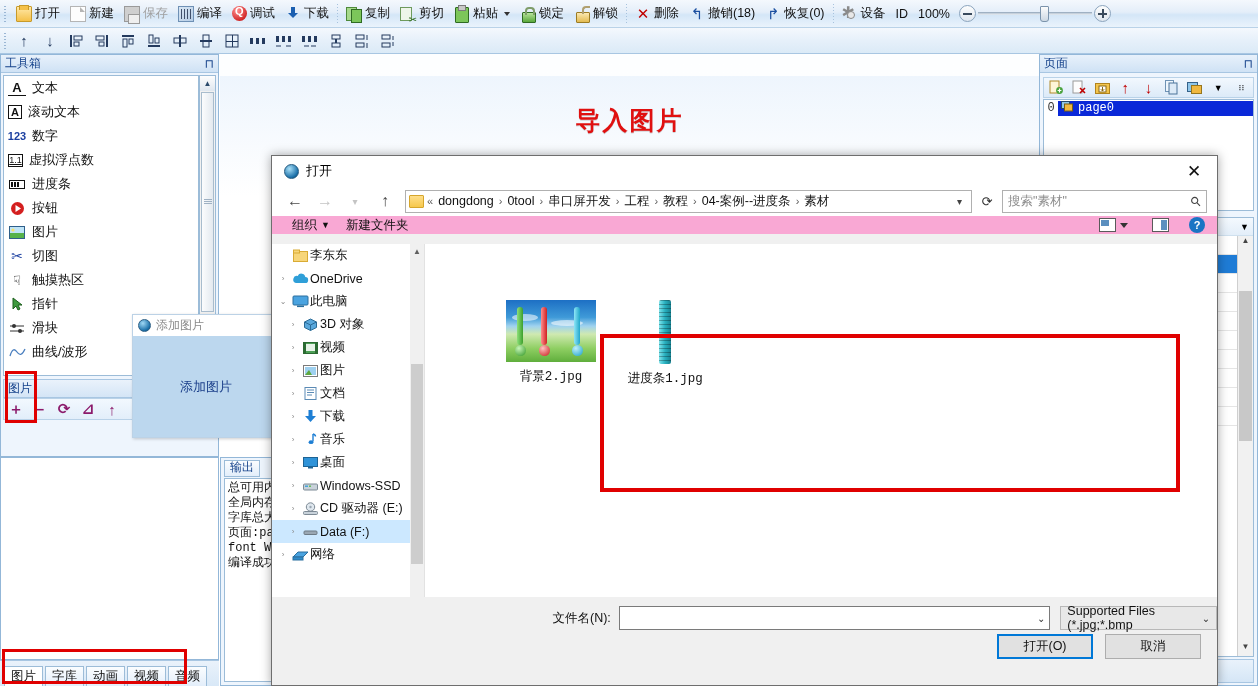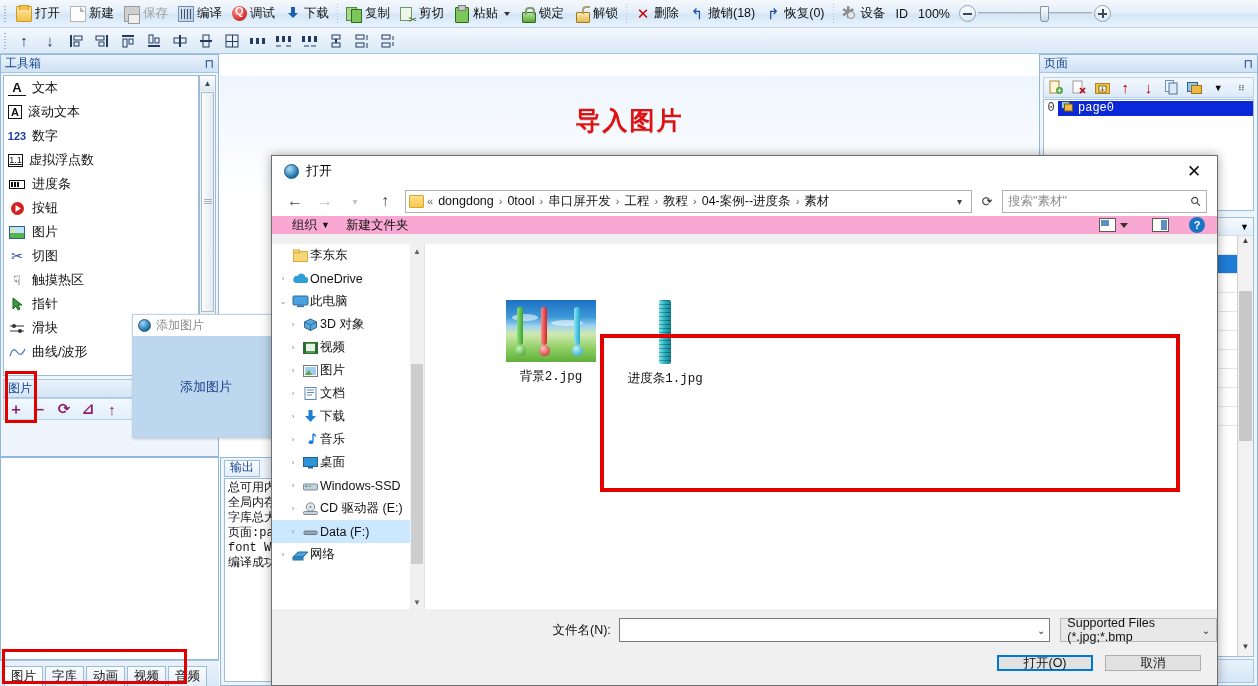--- a/index.html
+++ b/index.html
@@ -269,7 +269,7 @@
   .thermo .bulb{position:absolute;bottom:0;left:0;width:11px;height:11px;border-radius:50%;}
   .thumb-bar { width:12px;height:64px;margin:0 auto 6px;border-radius:2px; position:relative;}
   .fname { font-size:12.5px; color:#111;font-family:Liberation Mono, monospace; }
-  #dlg-footer { position:absolute; left:0; right:0; bottom:0; height:76px; background:#f0f0f0; }
+  #dlg-footer { position:absolute; left:0; right:0; bottom:12px; height:76px; background:#f0f0f0; }
   #fn-row { position:absolute; left:0; top:8px; right:0; height:26px; display:flex; align-items:center; }
   #fn-label { width:426px; text-align:right; padding-right:8px; font-size:12.5px; color:#111; }
   #fn-input { width:530px; height:24px; background:#fff; border:1px solid #7a7a7a;

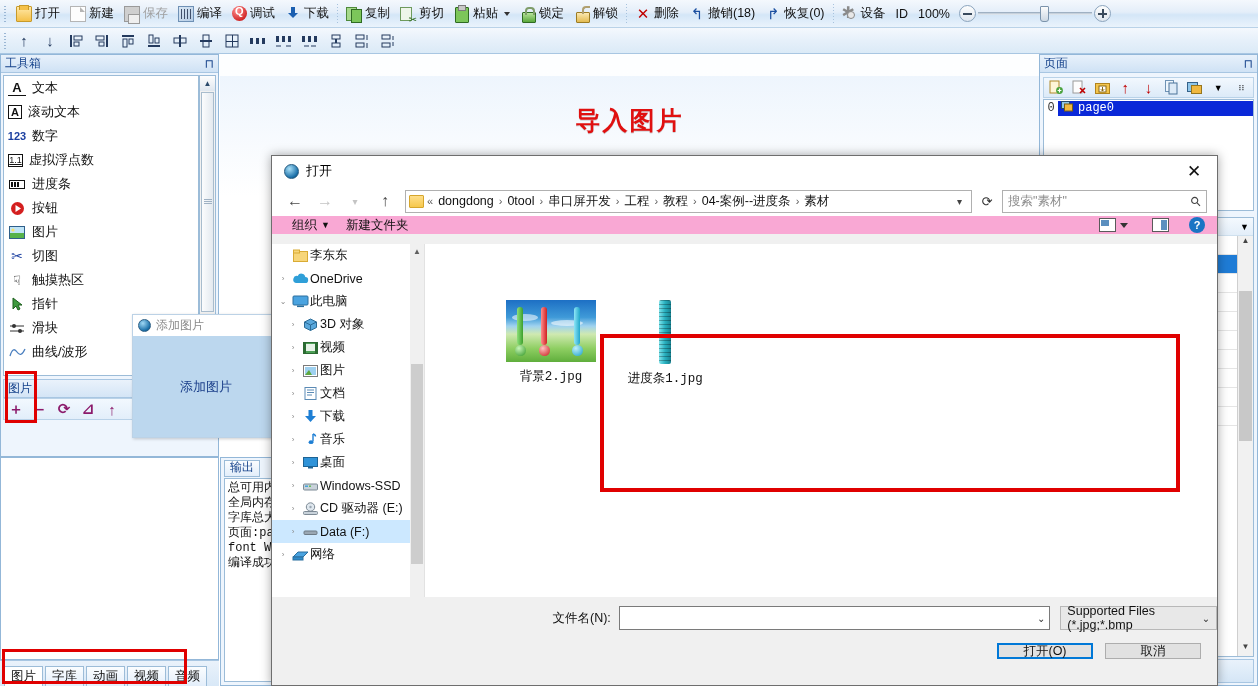--- a/index.html
+++ b/index.html
@@ -279,7 +279,7 @@
      display:flex; align-items:center; padding:0 6px; font-size:12.5px; color:#111; }
   #filter-caret { margin-left:auto; font-size:10px; color:#333; }
   #btn-row { position:absolute; right:16px; bottom:14px; display:flex; gap:12px; }
-  .dbtn { width:96px;height:16px;display:flex;align-items:center;justify-content:center;
+  .dbtn { width:96px;height:25px;display:flex;align-items:center;justify-content:center;
      font-size:12.5px;color:#111;background:#e1e1e1;border:1px solid #adadad;}
   .dbtn.primary { background:#e1e1e1; border:2px solid #0078d7; }
 </style>

